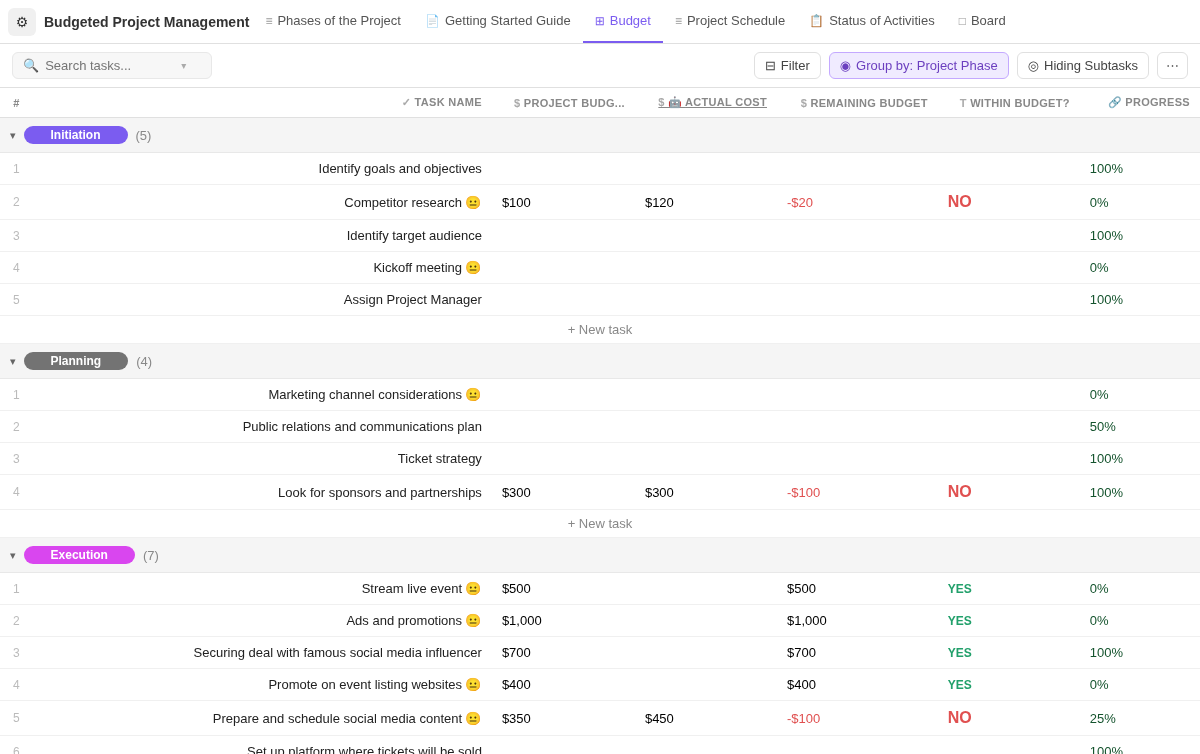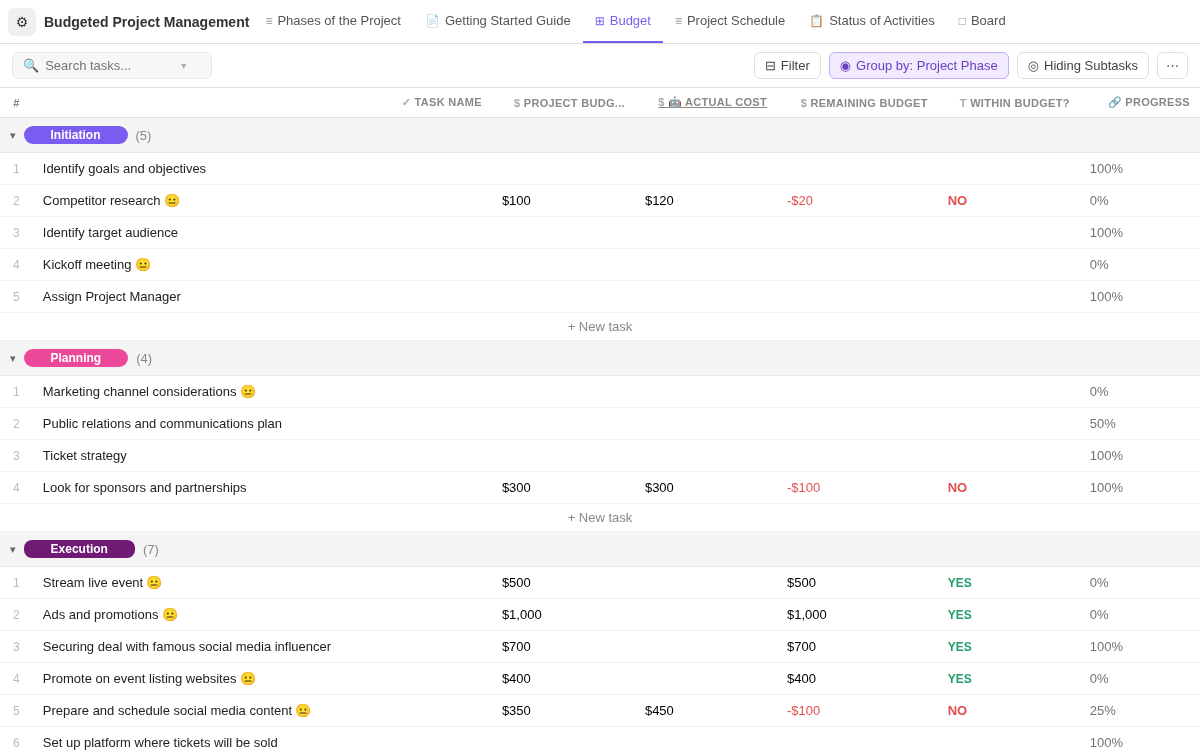--- a/index.html
+++ b/index.html
@@ -143,7 +143,7 @@
 
     td { padding: 8px 10px; }
     td:first-child { text-align: center; color: #bbb; font-size: 12px; width: 30px; }
-    td.task-name { font-size: 13px; color: #222; }
+    td.task-name { font-size: 13px; color: #222; text-align: right; }
     td.num-cell { font-size: 13px; color: #000000; }
     td.neg { color: #e05050; }
     td.yn-yes { color: #22a06b; font-weight: 600; font-size: 12px; }

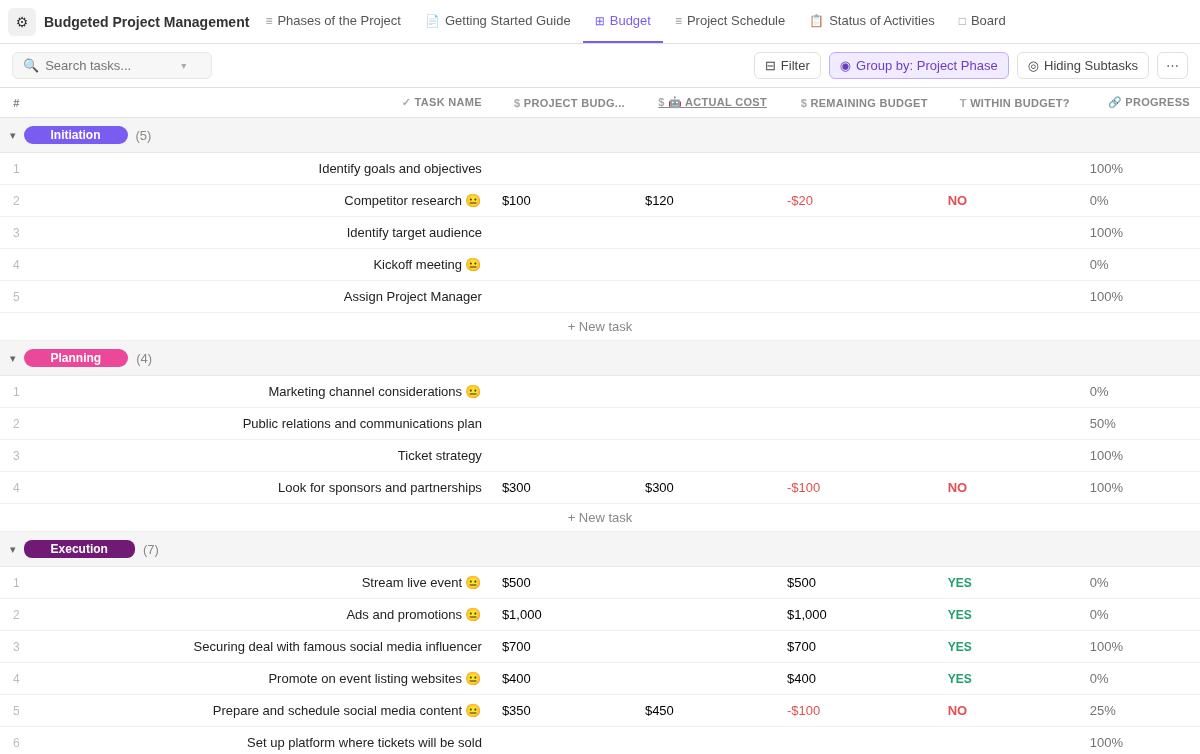--- a/index.html
+++ b/index.html
@@ -148,7 +148,7 @@
     td.neg { color: #e05050; }
     td.yn-yes { color: #22a06b; font-weight: 600; font-size: 12px; }
     td.yn-no { color: #e05050; font-weight: 600; font-size: 13px; }
-    td.progress { color: #737373; font-size: 13px; }
+    td.progress { color: #14532d; font-size: 13px; }
 
     
     .group-header td {

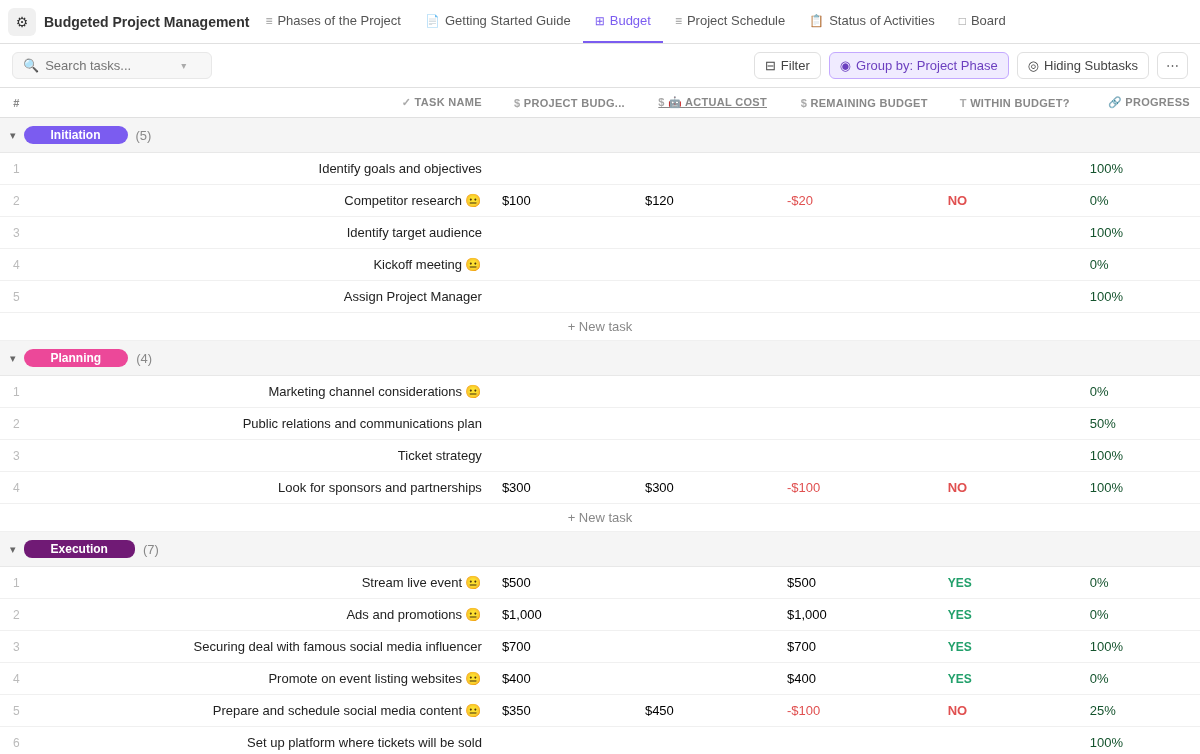--- a/index.html
+++ b/index.html
@@ -147,7 +147,7 @@
     td.num-cell { font-size: 13px; color: #000000; }
     td.neg { color: #e05050; }
     td.yn-yes { color: #22a06b; font-weight: 600; font-size: 12px; }
-    td.yn-no { color: #e05050; font-weight: 600; font-size: 13px; }
+    td.yn-no { color: #e05050; font-weight: 600; font-size: 16px; }
     td.progress { color: #14532d; font-size: 13px; }
 
     

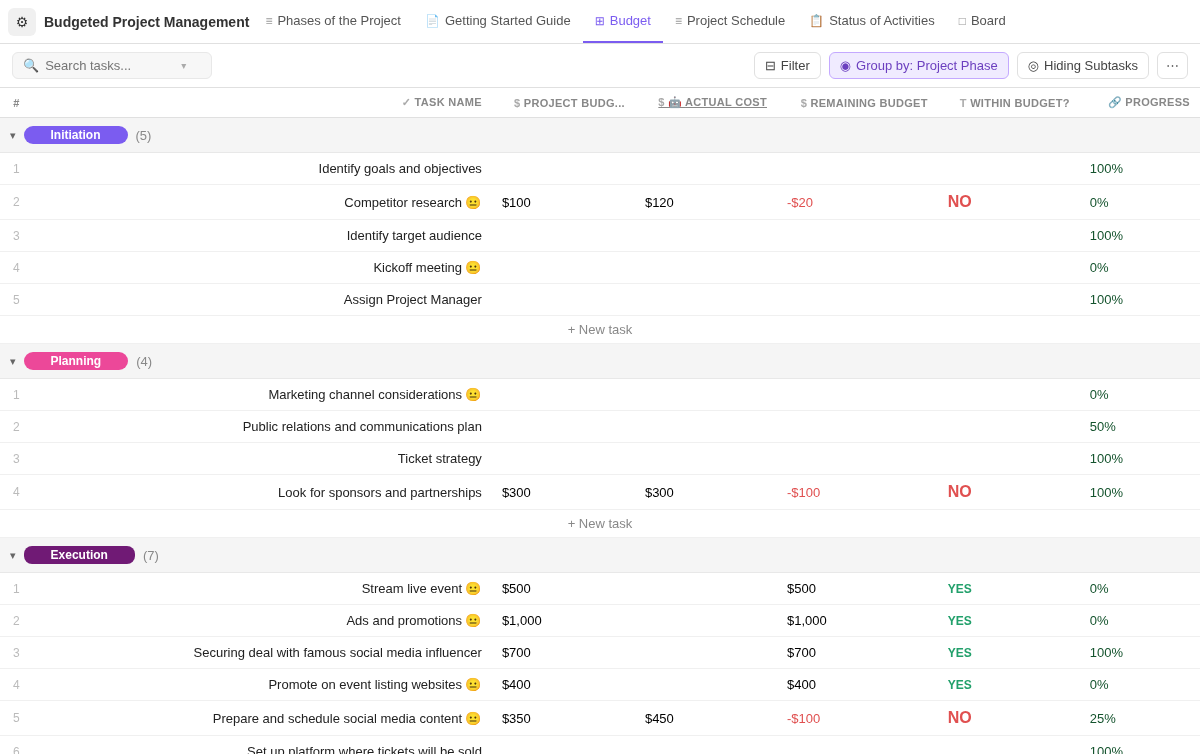--- a/index.html
+++ b/index.html
@@ -170,7 +170,7 @@
       color: #fff;
     }
     .badge-initiation { background: #7b5cf0; }
-    .badge-planning { background: #ec4899; }
+    .badge-planning { background: #737373; }
     .badge-execution { background: #701a75; border-radius: 8px; }
     .group-count { color: #888; font-size: 13px; }
 

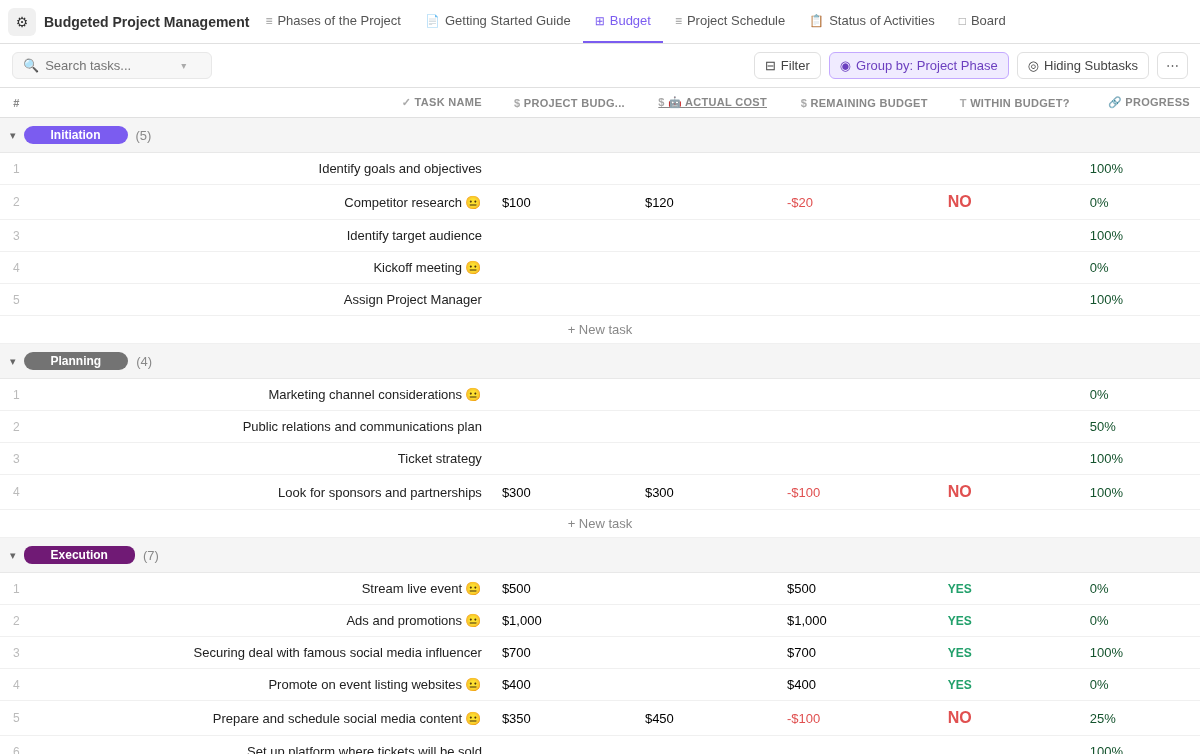--- a/index.html
+++ b/index.html
@@ -171,7 +171,7 @@
     }
     .badge-initiation { background: #7b5cf0; }
     .badge-planning { background: #737373; }
-    .badge-execution { background: #701a75; border-radius: 8px; }
+    .badge-execution { background: #d946ef; }
     .group-count { color: #888; font-size: 13px; }
 
     

